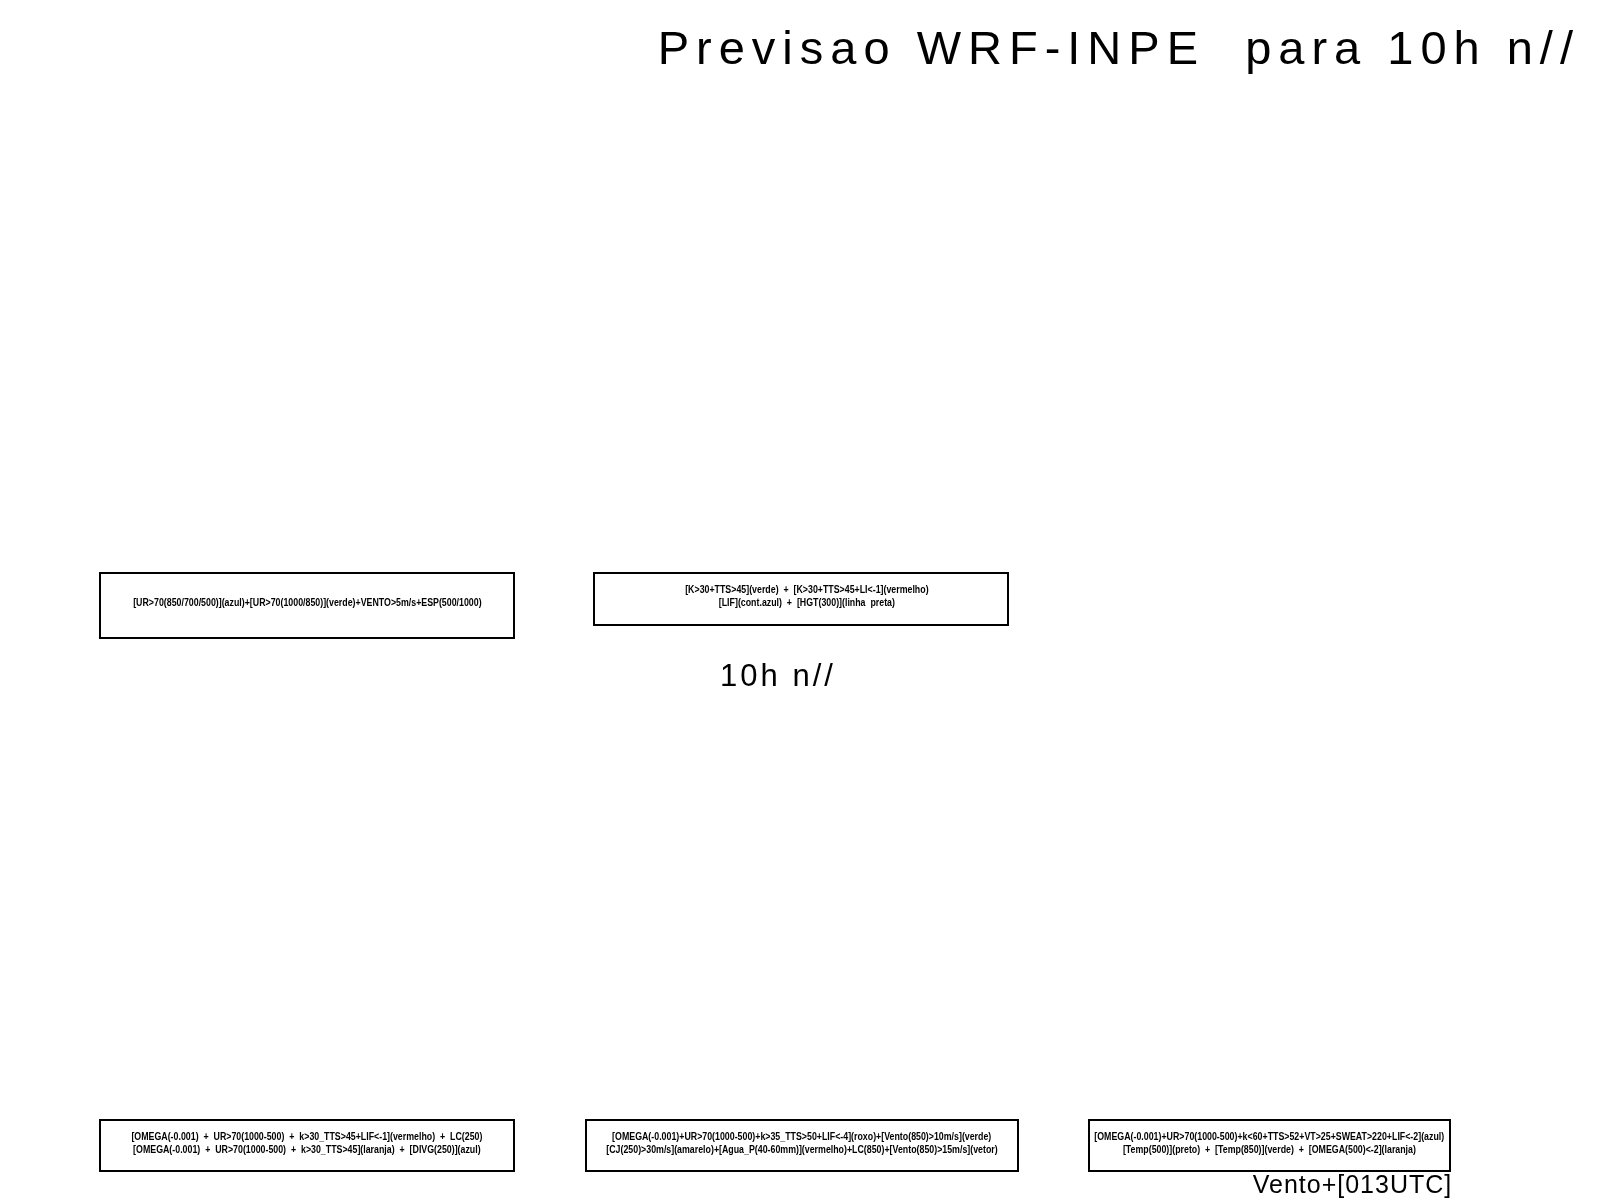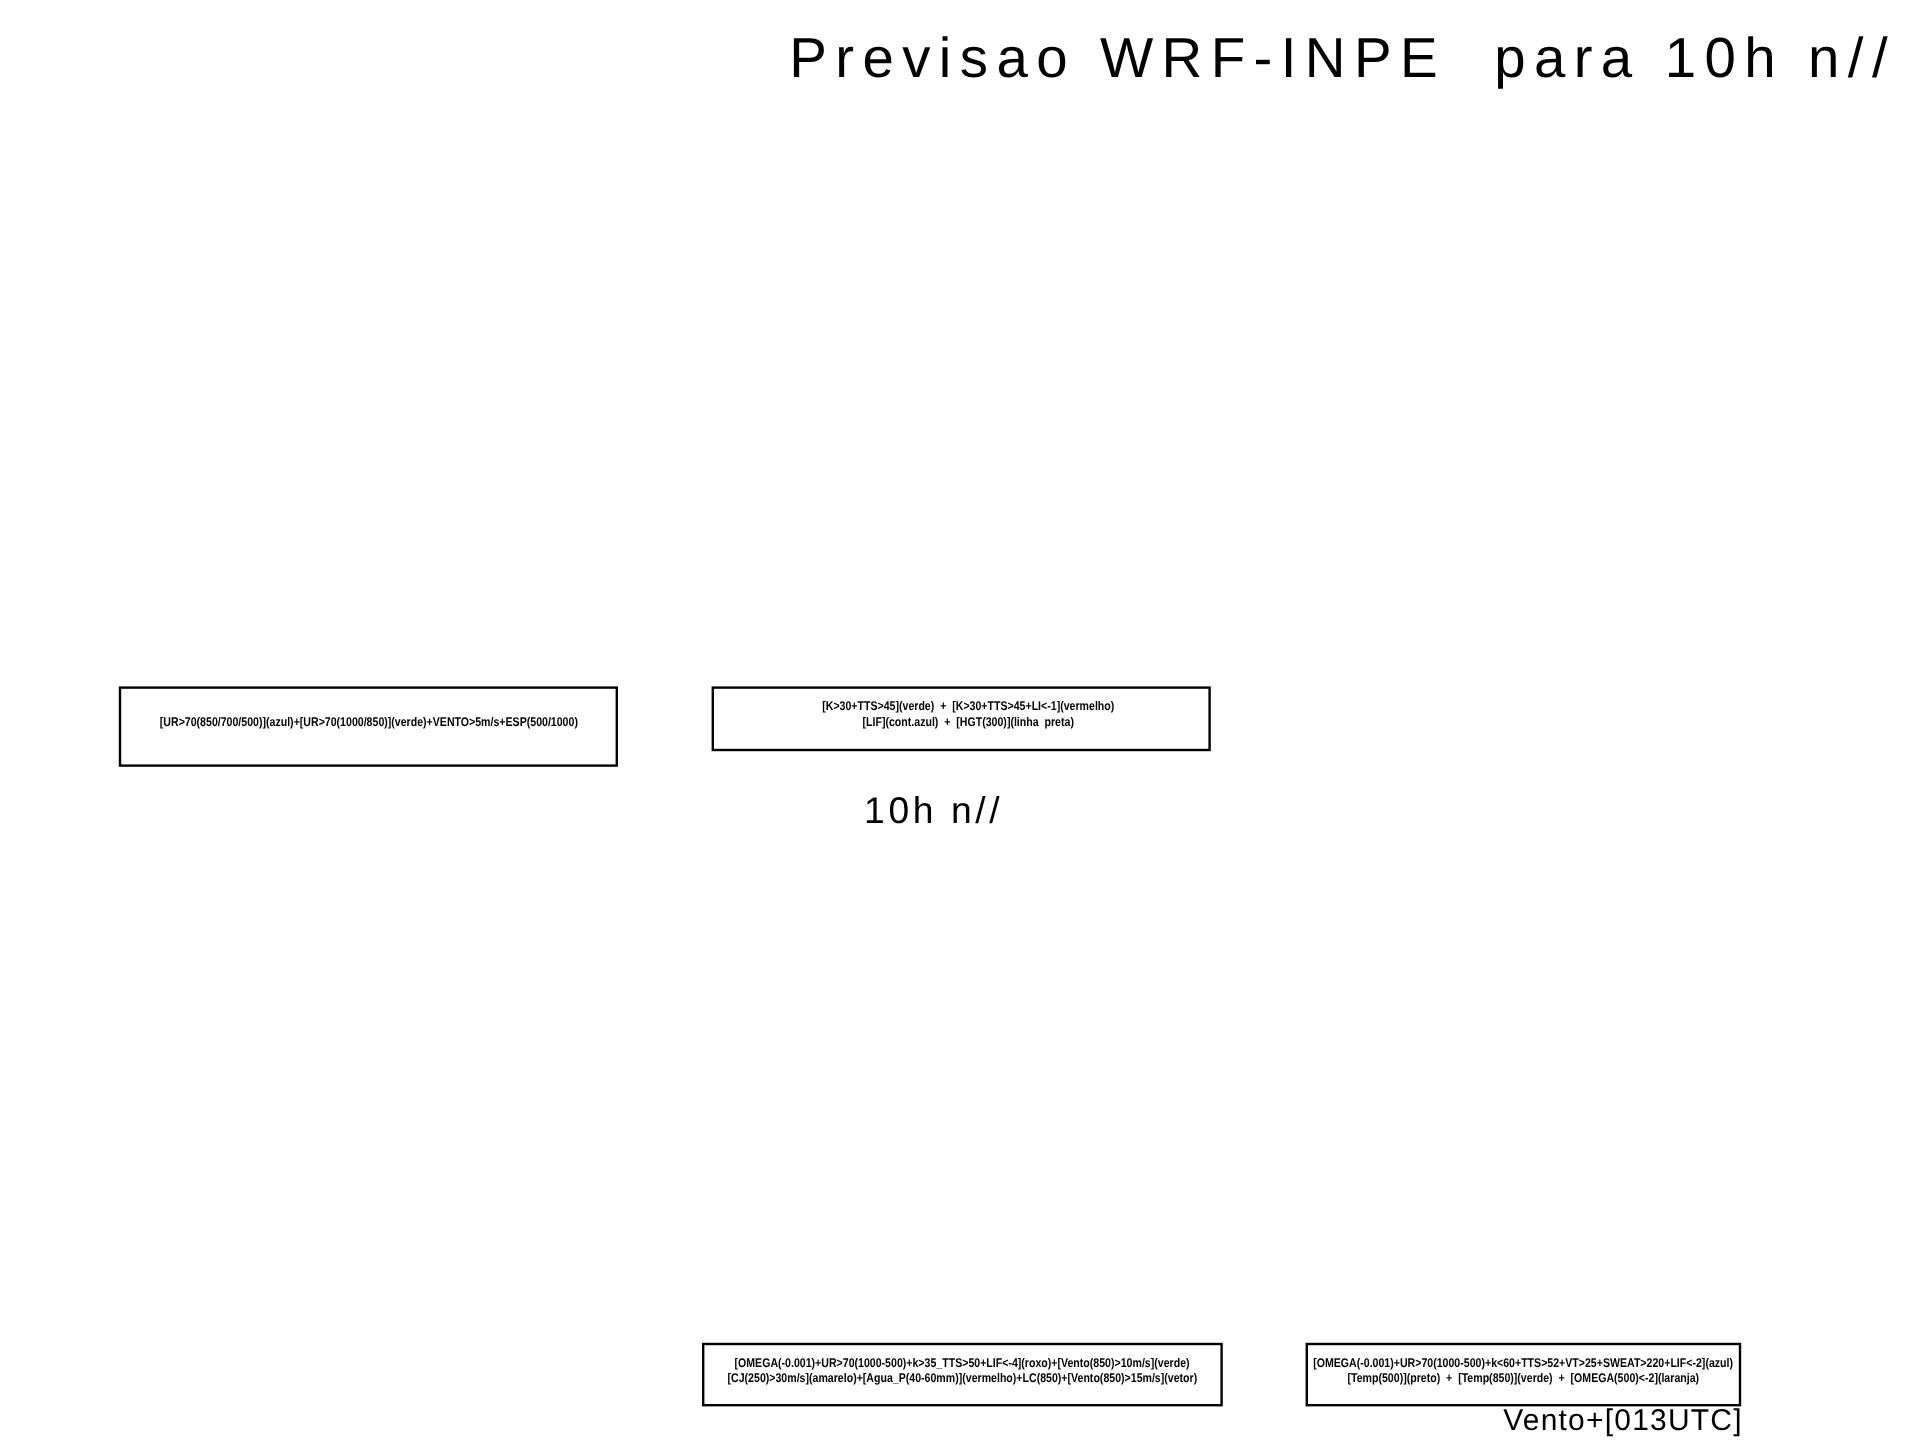--- a/index.html
+++ b/index.html
@@ -93,6 +93,10 @@
 
   <div class="center-label">10h n//</div>
 
+  <div class="cap box-bl">
+    <div class="line">[OMEGA(-0.001)  +  UR&gt;70(1000-500)  +  k&gt;30_TTS&gt;45+LIF&lt;-1](vermelho)  +  LC(250)</div>
+    <div class="line">[OMEGA(-0.001)  +  UR&gt;70(1000-500)  +  k&gt;30_TTS&gt;45](laranja)  +  [DIVG(250)](azul)</div>
+  </div>
 
   <div class="cap box-bc">
     <div class="line">[OMEGA(-0.001)+UR&gt;70(1000-500)+k&gt;35_TTS&gt;50+LIF&lt;-4](roxo)+[Vento(850)&gt;10m/s](verde)</div>

